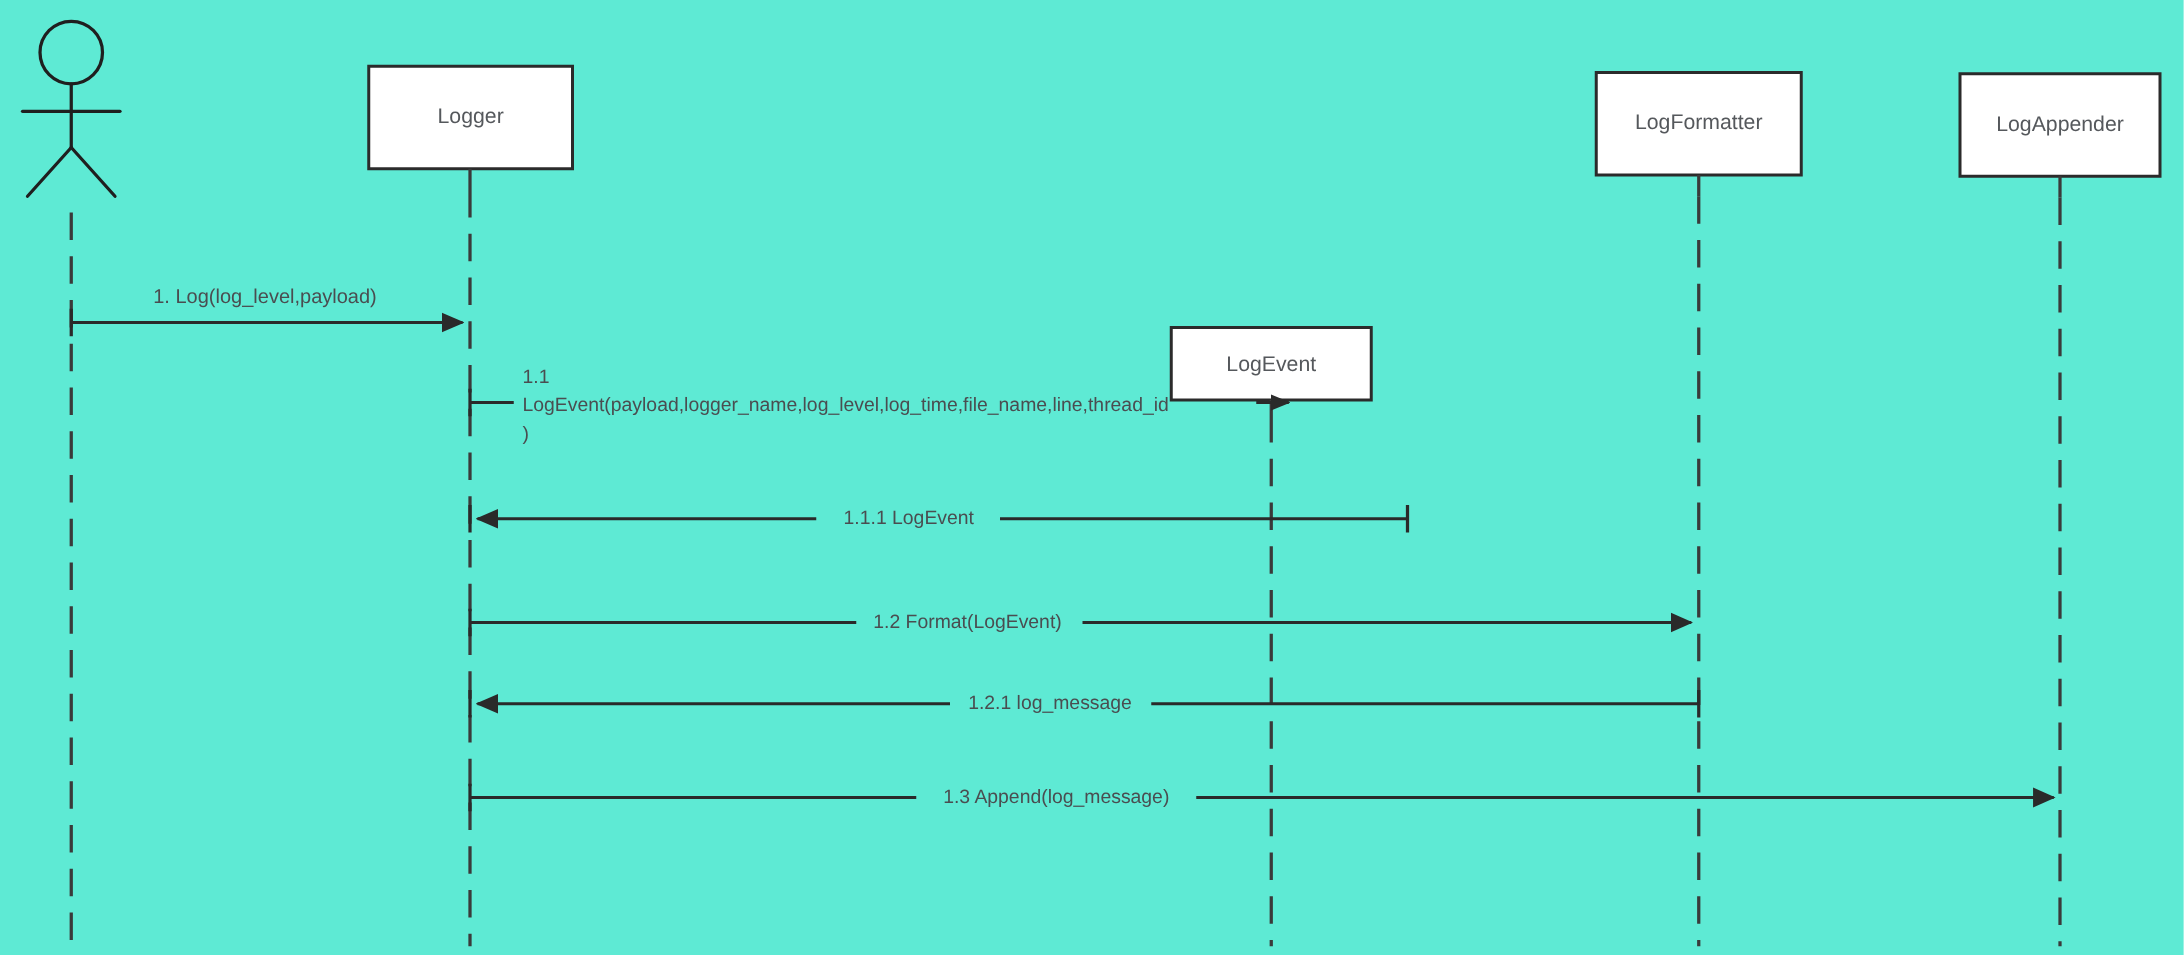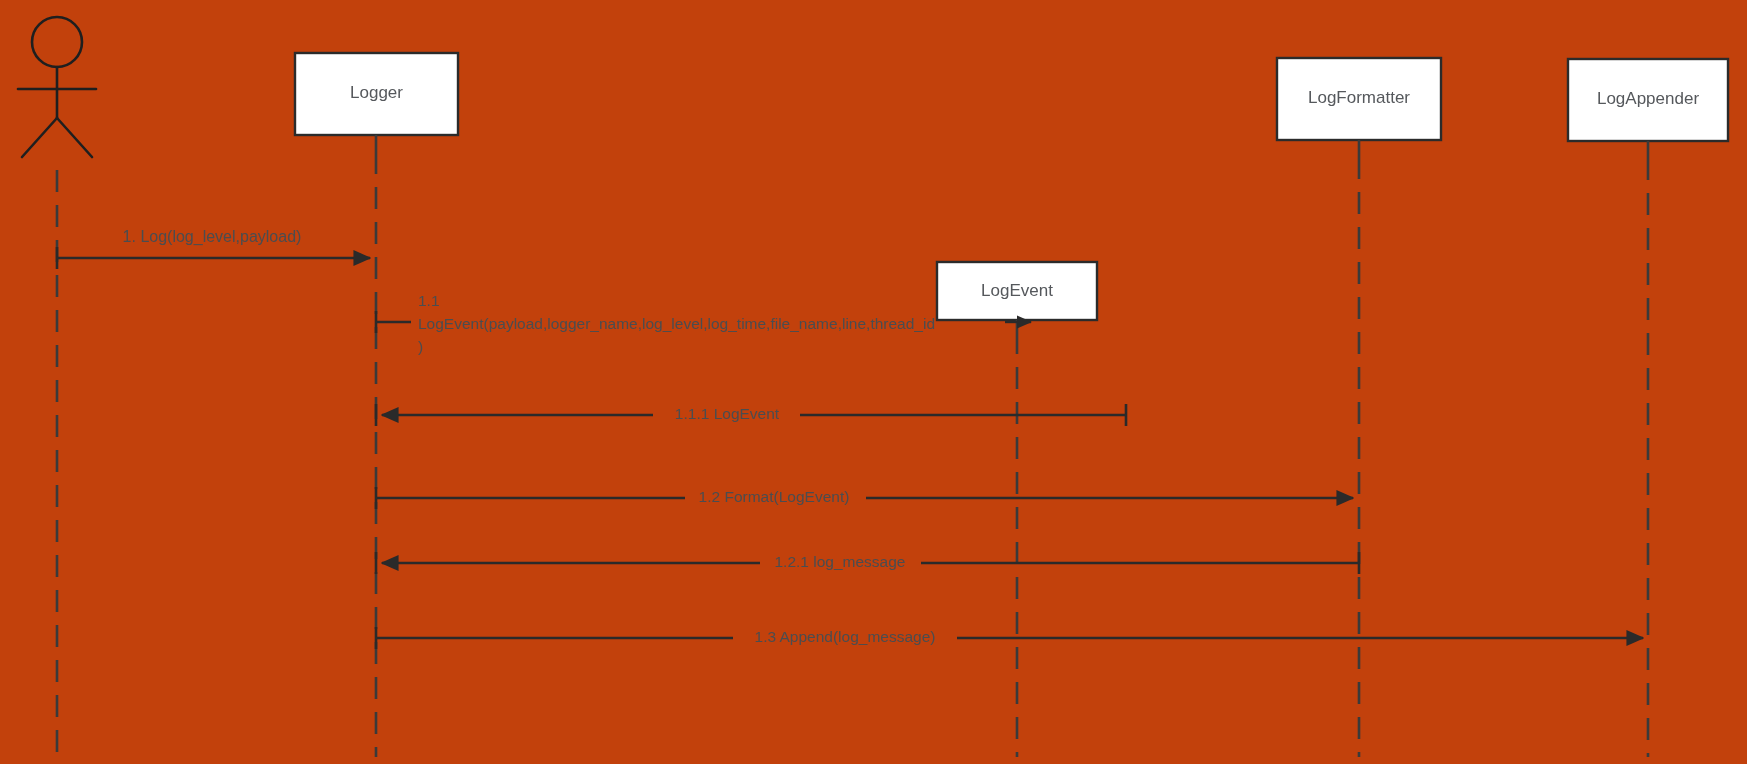--- a/index.html
+++ b/index.html
@@ -18,7 +18,7 @@
     position: relative;
     width: 1747px;
     height: 764px;
-    background: #c2410c;
+    background: #5eead4;
   }
   svg#seq-svg {
     position: absolute;

